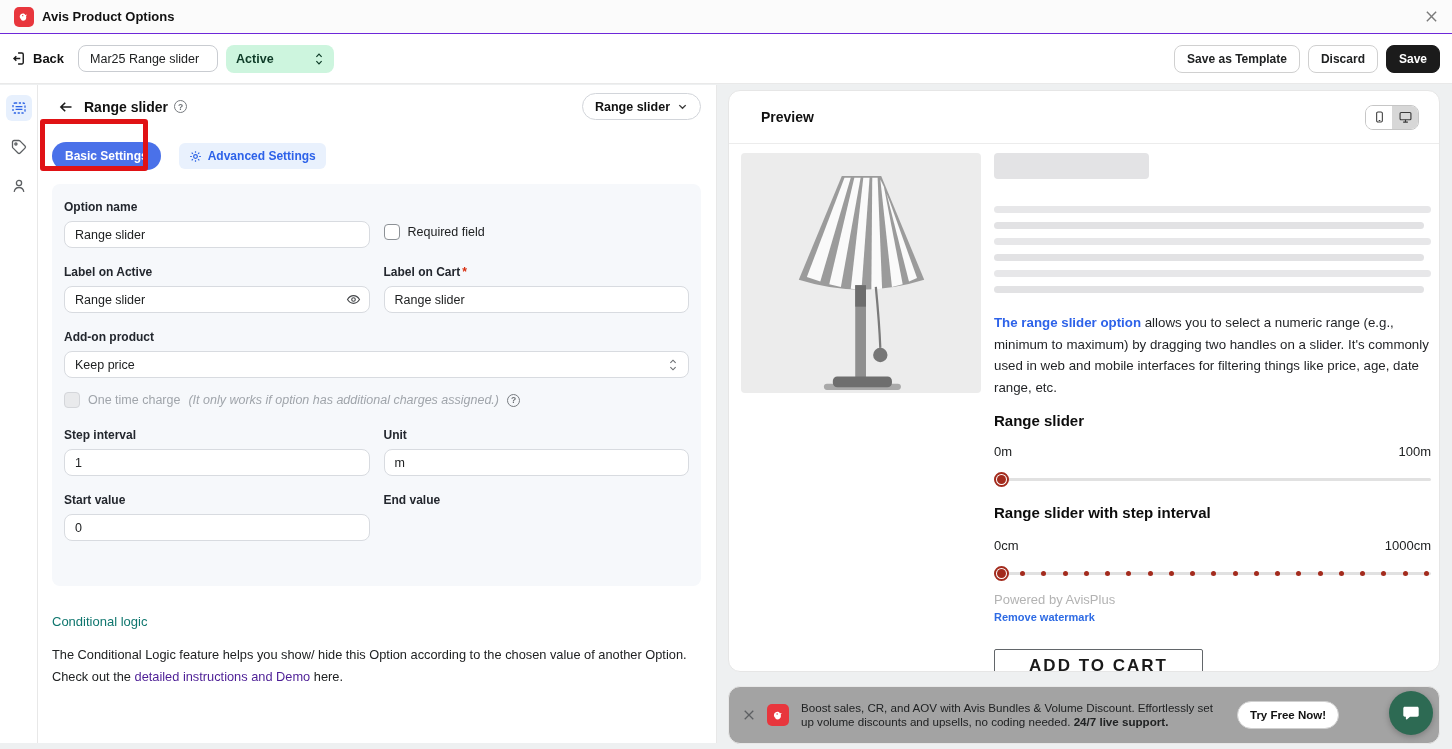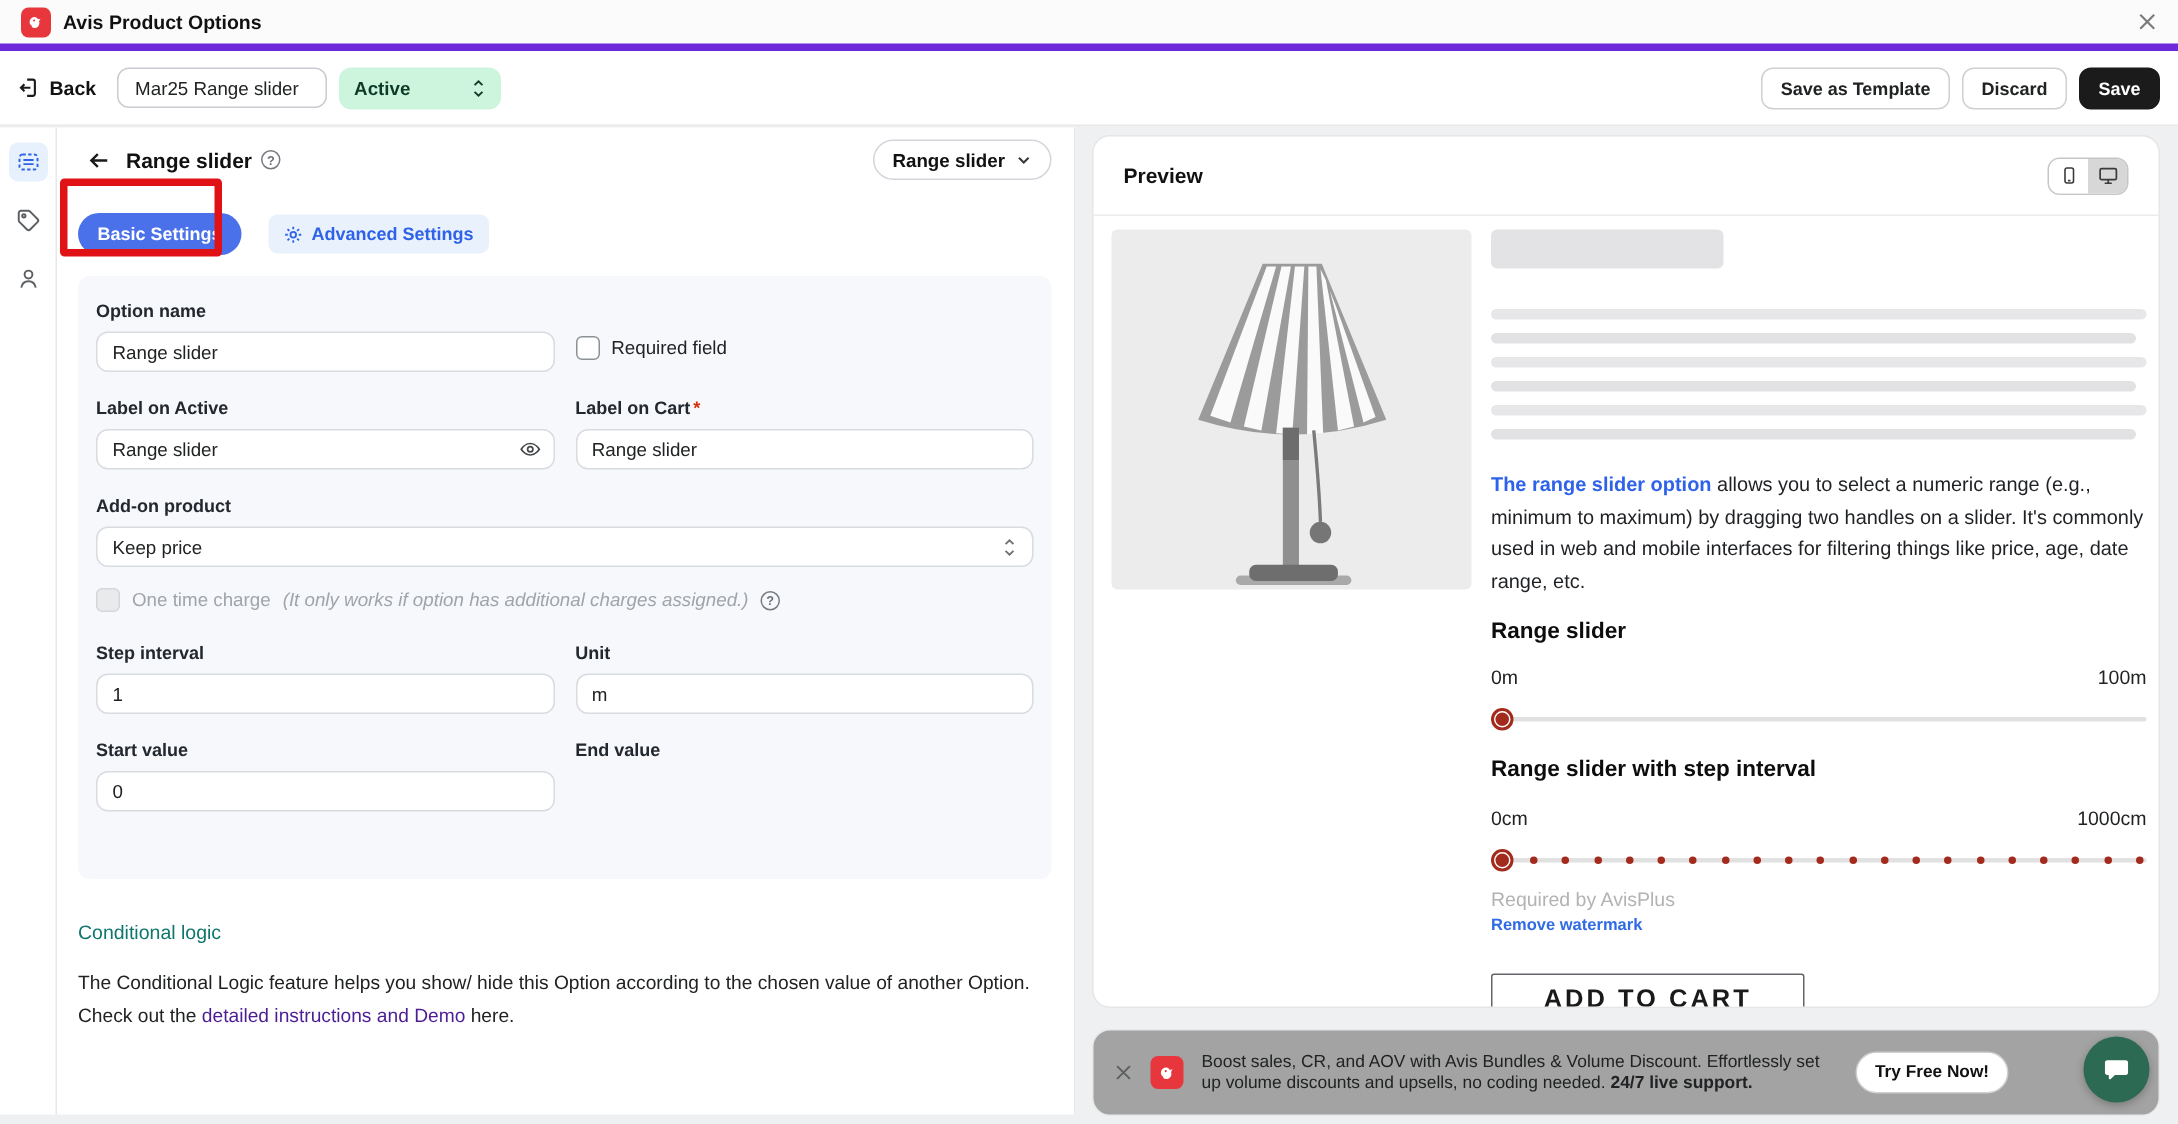--- a/index.html
+++ b/index.html
@@ -13,7 +13,7 @@
 
   
   .topbar { position:absolute; left:0; top:0; width:1452px; height:34px;
-    background:#fbfbfb; border-bottom:5px solid #6d28d9;
+    background:#fbfbfb; border-bottom:1px solid #6d28d9;
     display:flex; align-items:center; padding:0 14px; }
   .applogo { width:20px; height:20px; border-radius:5px; background:var(--brand-red,#e8363d);
     display:flex; align-items:center; justify-content:center; flex:0 0 auto; }

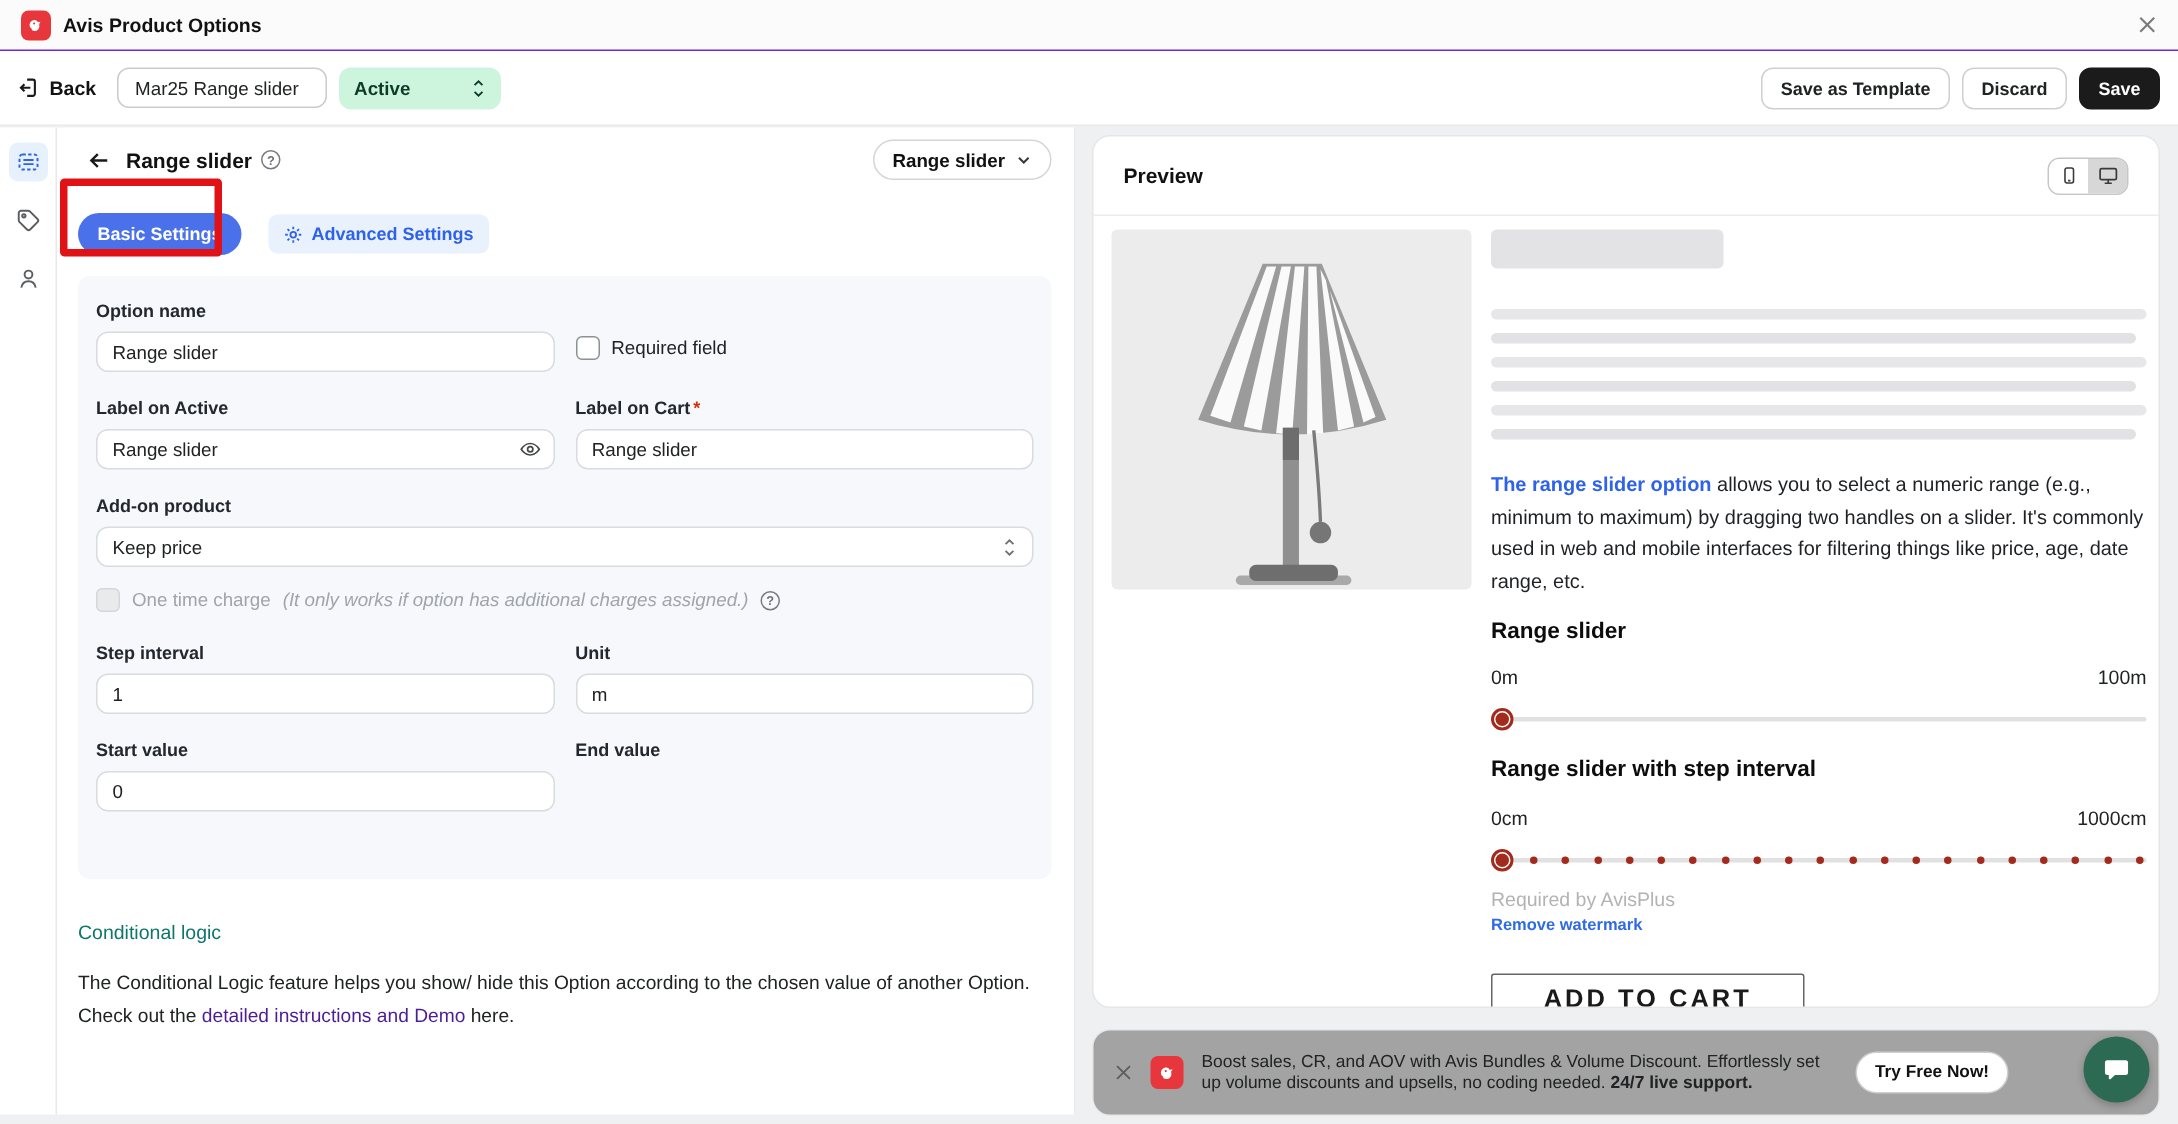--- a/index.html
+++ b/index.html
@@ -89,7 +89,7 @@
     background:#eef0f1; padding:5px 12px 0 11px; }
   .preview-card { background:#fff; border:1px solid #e6e6e6; border-radius:12px; height:582px; overflow:hidden; }
   .preview-head { height:53px; display:flex; align-items:center; justify-content:space-between;
-    padding:0 20px 0 20px; border-bottom:1px solid #ececec; }
+    padding:0 20px 0 32px; border-bottom:1px solid #ececec; }
   .preview-title { font-size:14px; font-weight:bold; color:#111; }
   .device-toggle { display:flex; border:1px solid #c6c6c6; border-radius:8px; overflow:hidden; }
   .seg { width:26px; height:23px; display:flex; align-items:center; justify-content:center; cursor:pointer; background:#fff; }

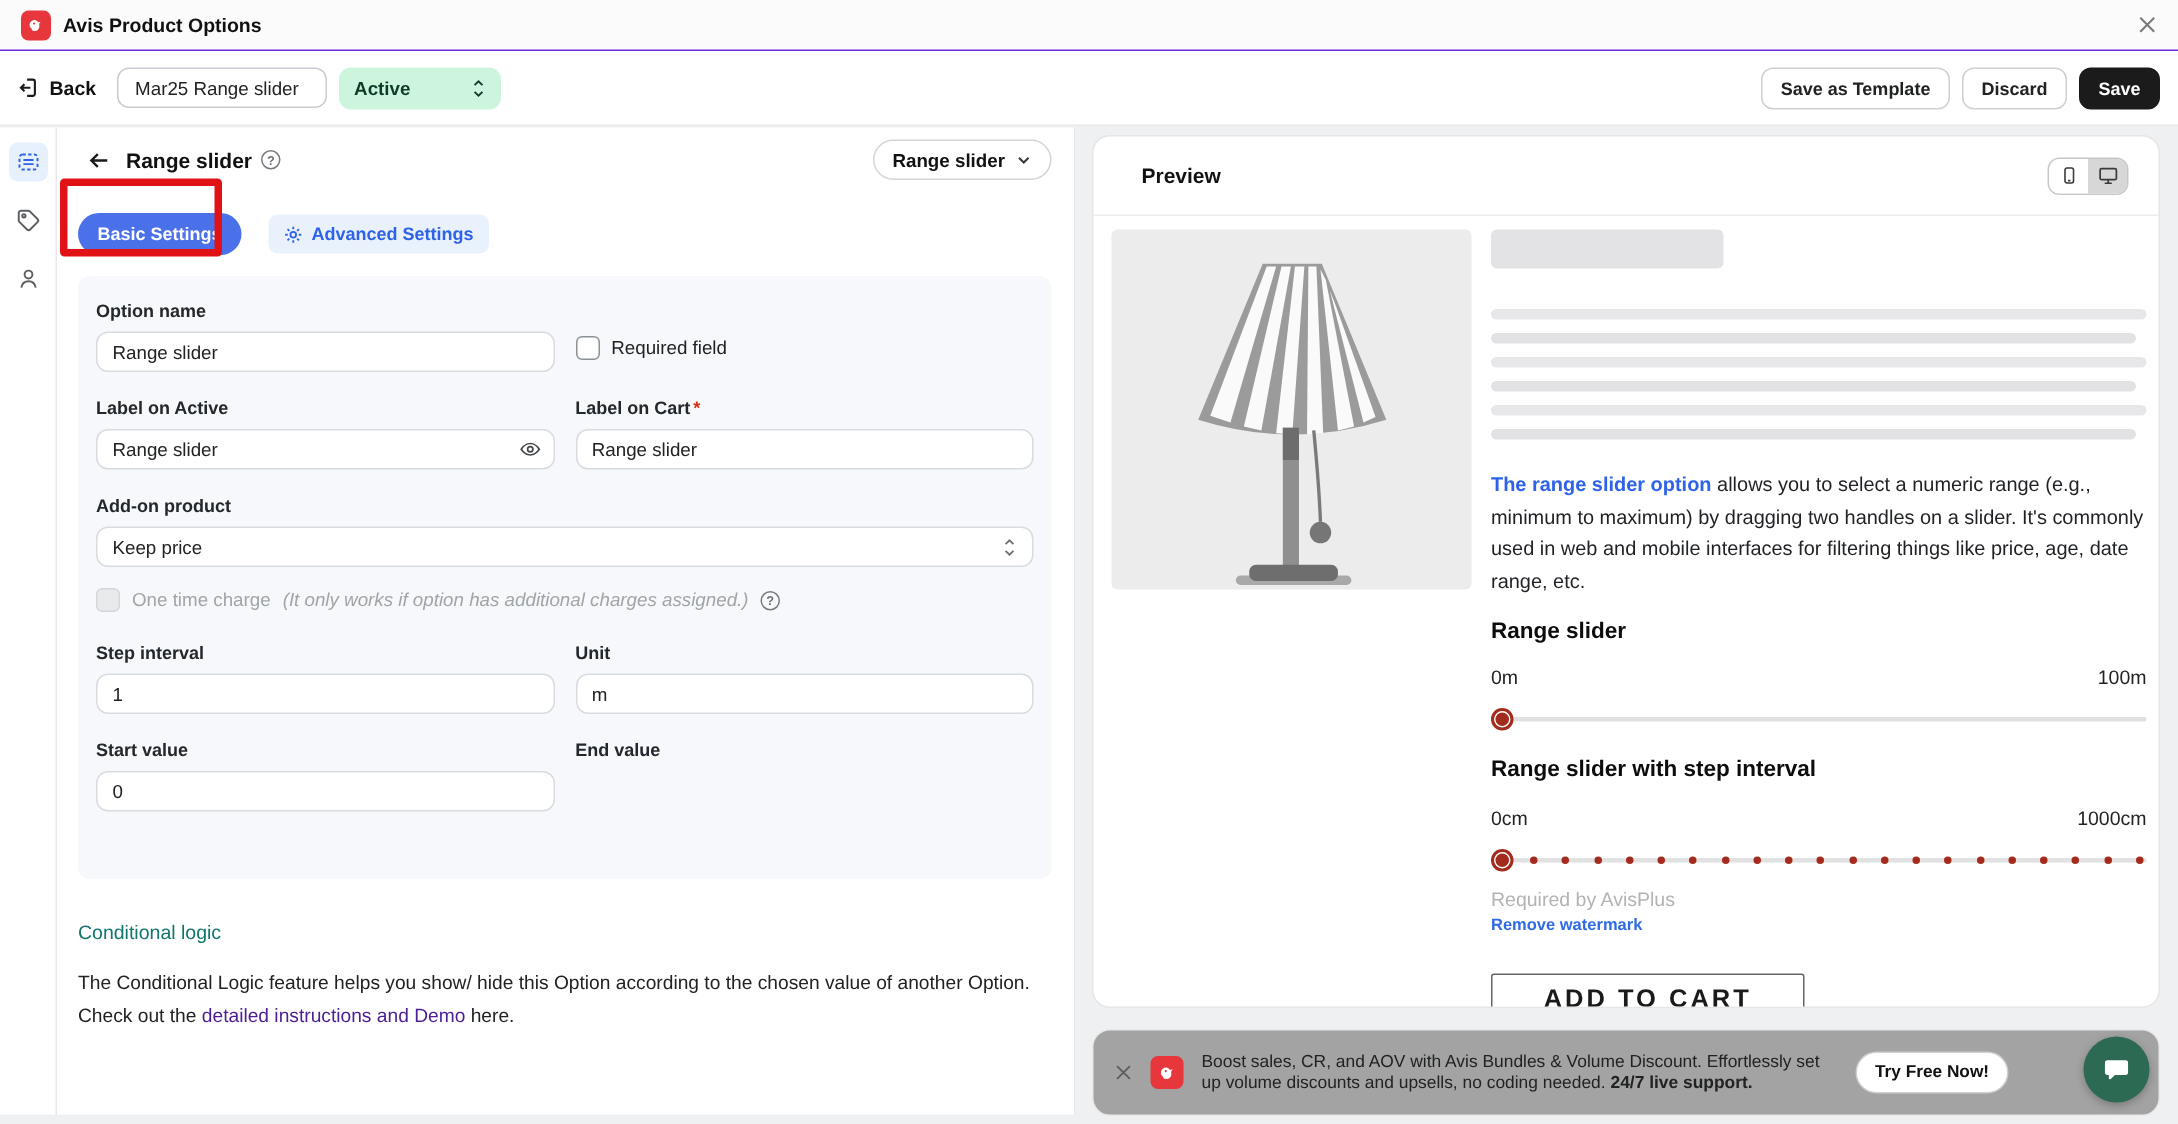--- a/index.html
+++ b/index.html
@@ -397,7 +397,7 @@
           <div class="handle"></div>
         </div>
 
-        <div class="watermark">Required by AvisPlus</div>
+        <div class="watermark">Powered by AvisPlus</div>
         <div class="remove-link">Remove watermark</div>
 
         <div class="atc-btn">ADD TO CART</div>

